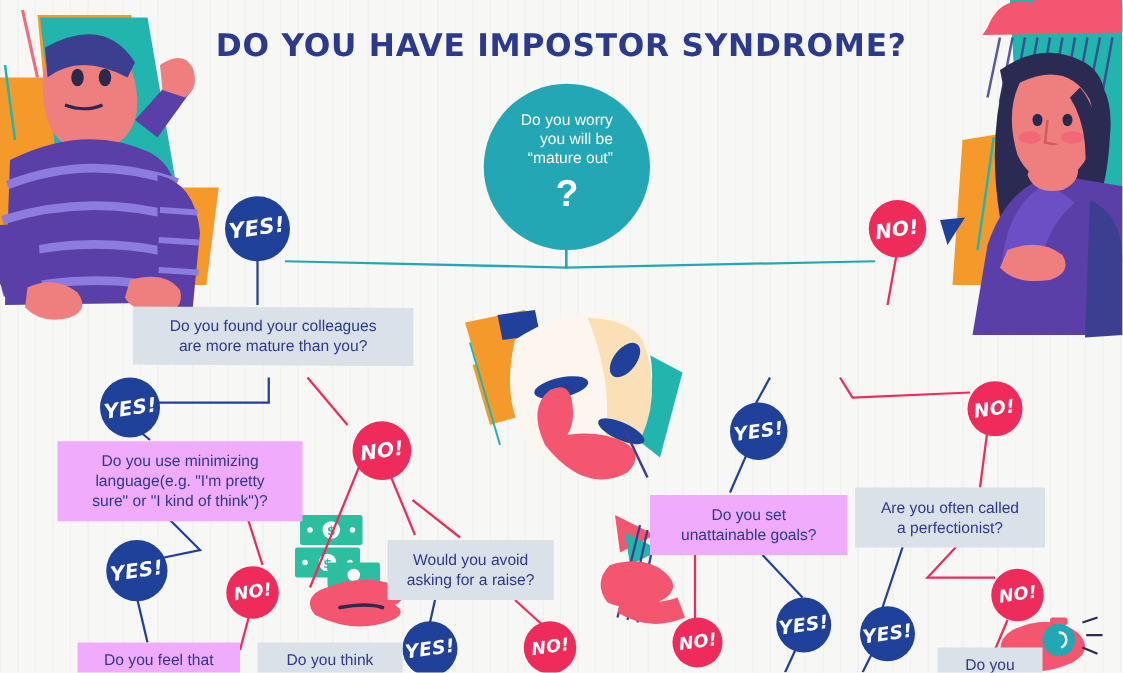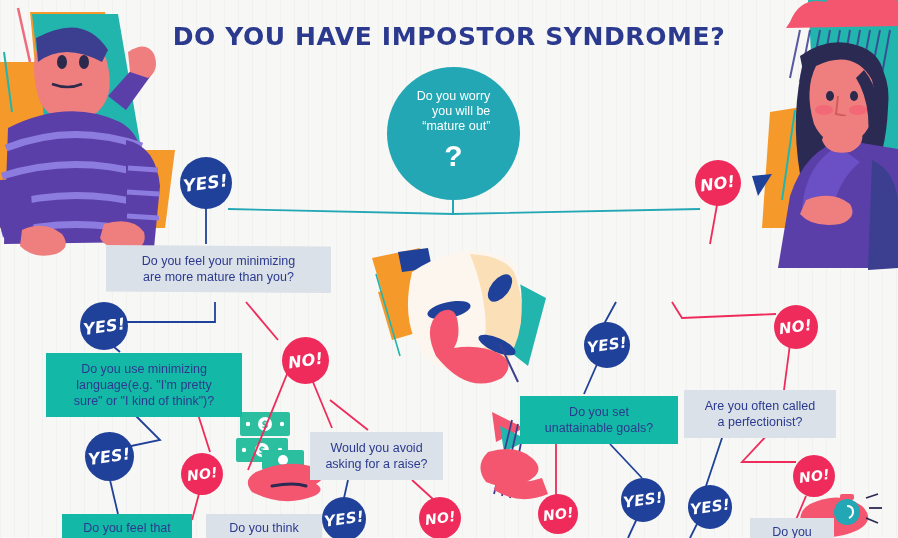--- a/index.html
+++ b/index.html
@@ -300,7 +300,7 @@
       </div>
 
     <div class="qbox skew-l" style="left:106px;top:245px;width:225px;">
-      <div>Do you feel your minimizing</div>
+      <div>Do you found your colleagues</div>
       <div>are more mature than you?</div>
     </div>
 

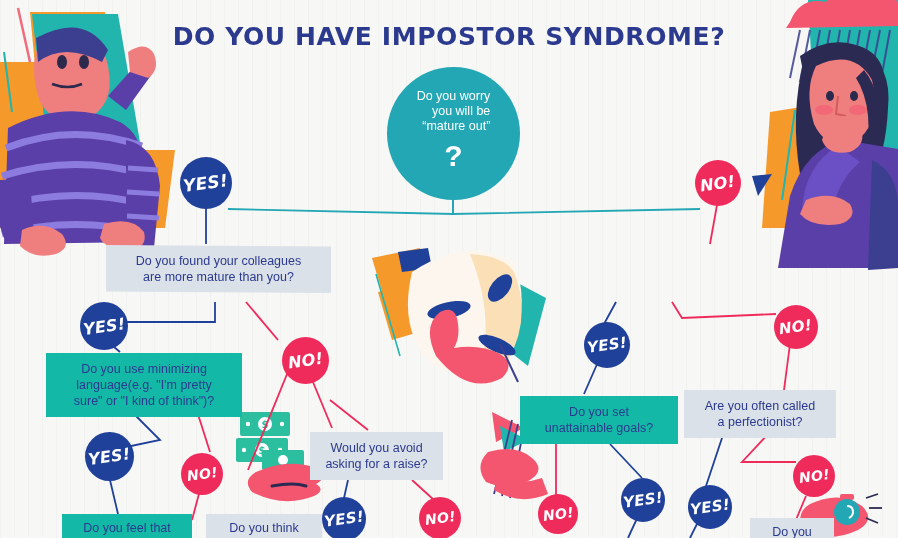--- a/index.html
+++ b/index.html
@@ -58,7 +58,7 @@
     box-sizing:border-box;
     font-weight:500;
   }
-  .qbox.white{background:#14b8a6;}
+  .qbox.white{background:#f0abfc;}
   .qbox.skew-l{clip-path:polygon(0 0,100% 3%,100% 100%,0 97%);}
   .qbox.skew-r{clip-path:polygon(0 3%,100% 0,100% 97%,0 100%);}
 

